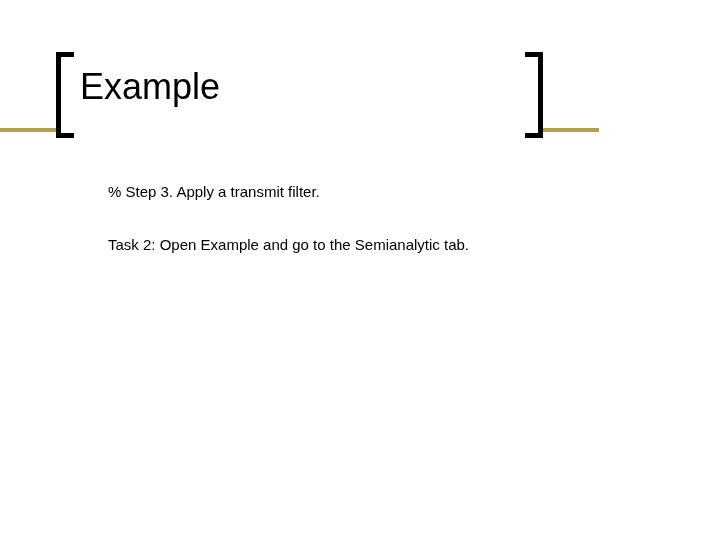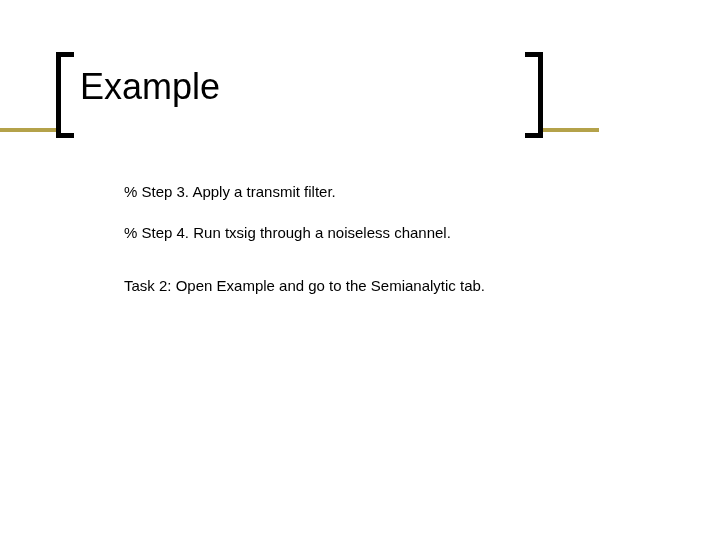--- a/index.html
+++ b/index.html
@@ -67,7 +67,7 @@
   .body {
     position: absolute;
     top: 182px;
-    left: 124px;
+    left: 108px;
     right: 64px;
     font-size: 15px;
     color: #000;

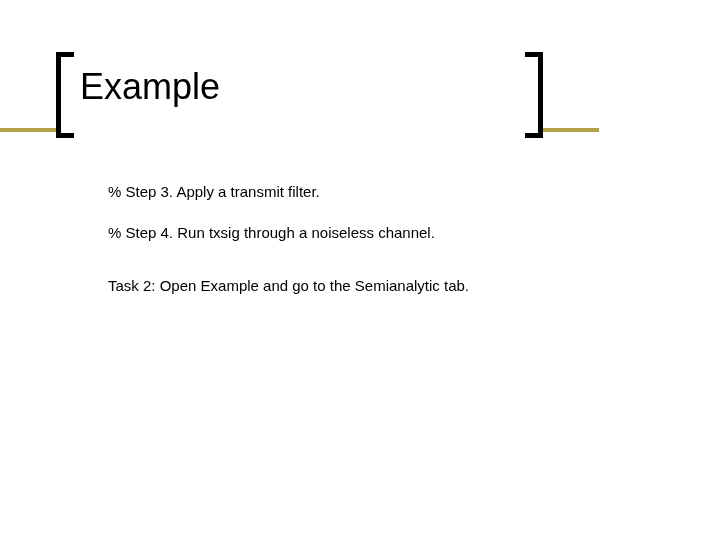--- a/index.html
+++ b/index.html
@@ -94,7 +94,6 @@
       <div class="line">% Step 3. Apply a transmit filter.</div>
     </div>
     <div class="block">
-      <div class="line">% Step 4. Run txsig through a noiseless channel.</div>
     </div>
     <div class="block" style="margin-top:34px;">
       <div class="line">Task 2: Open Example and go to the Semianalytic tab.</div>

